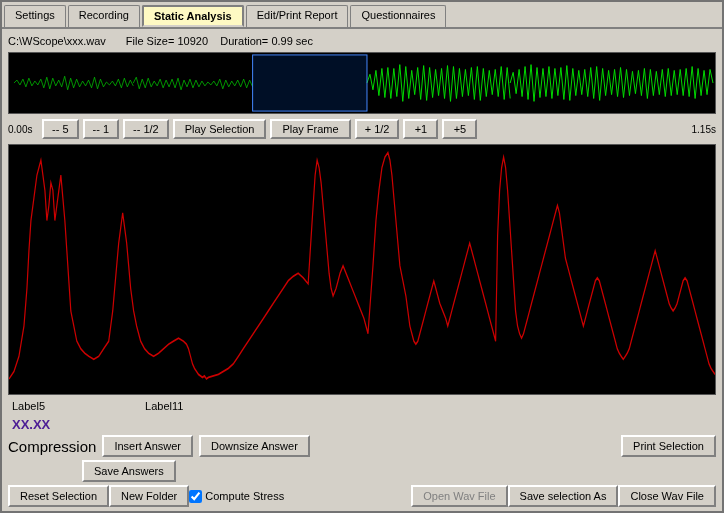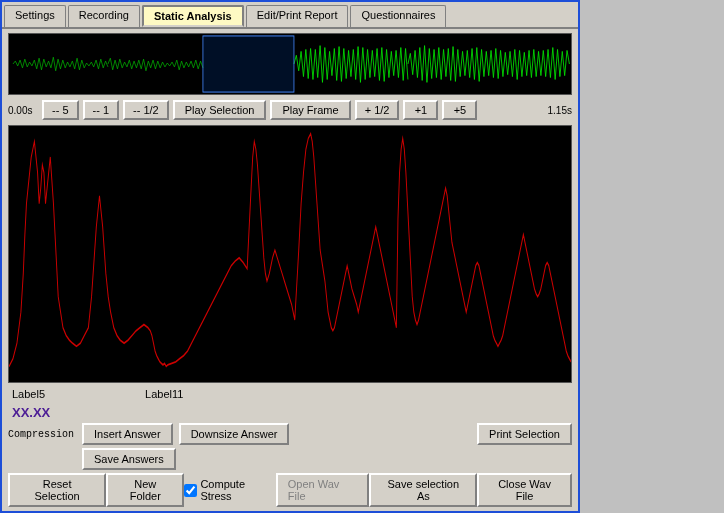--- a/index.html
+++ b/index.html
@@ -12,10 +12,10 @@
       overflow: hidden;
     }
     .main-container {
-      width: 580px;
+      width: 724px;
       height: 513px;
       background: #d4d0c8;
-      border: 2px solid #1d4ed8;
+      border: 2px solid #737373;
       display: flex;
       flex-direction: column;
     }

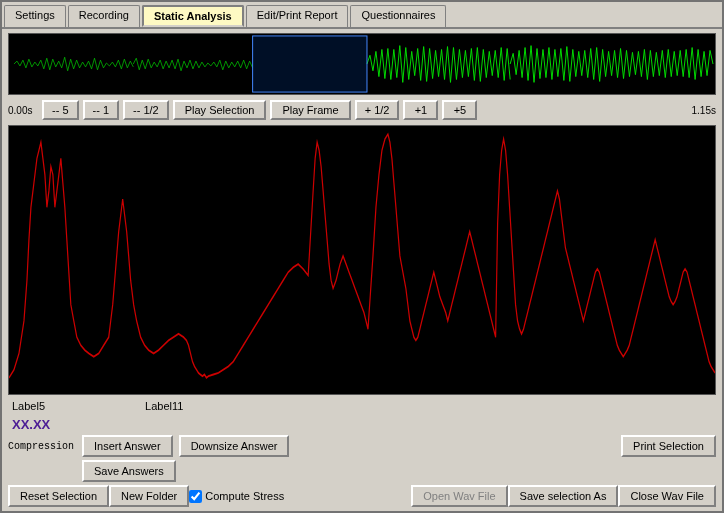--- a/index.html
+++ b/index.html
@@ -195,6 +195,15 @@
 
   <div class="content">
 
+    <div class="file-info">
+      <span>C:\WScope\xxx.wav</span>
+      <span>
+        <span>File Size= 10920</span>
+        &nbsp;&nbsp;
+        <span>Duration=</span>
+        <span>0.99 sec</span>
+      </span>
+    </div>
 
     <div class="waveform-container">
       <svg class="waveform-canvas" viewBox="0 0 710 62" preserveAspectRatio="none" xmlns="http://www.w3.org/2000/svg">

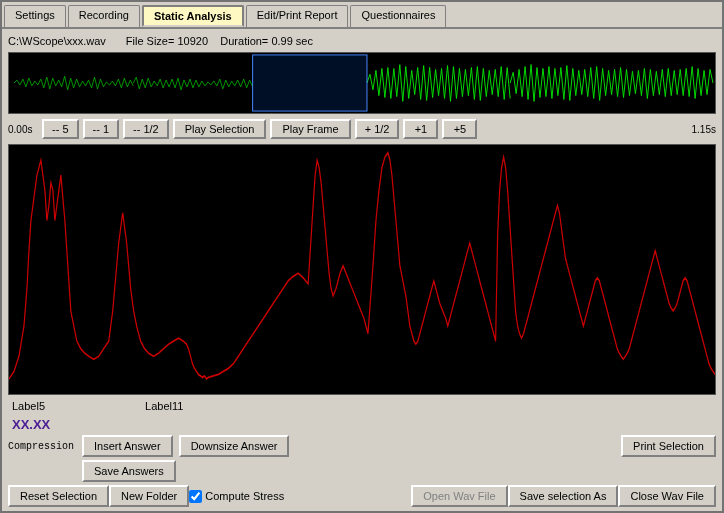--- a/index.html
+++ b/index.html
@@ -143,9 +143,8 @@
       gap: 6px;
     }
     .compression-label {
-      font-size: 10px;
+      font-size: 15px;
       min-width: 68px;
-      font-family: Liberation Mono, monospace;
     }
     .action-btn {
       padding: 3px 10px;

